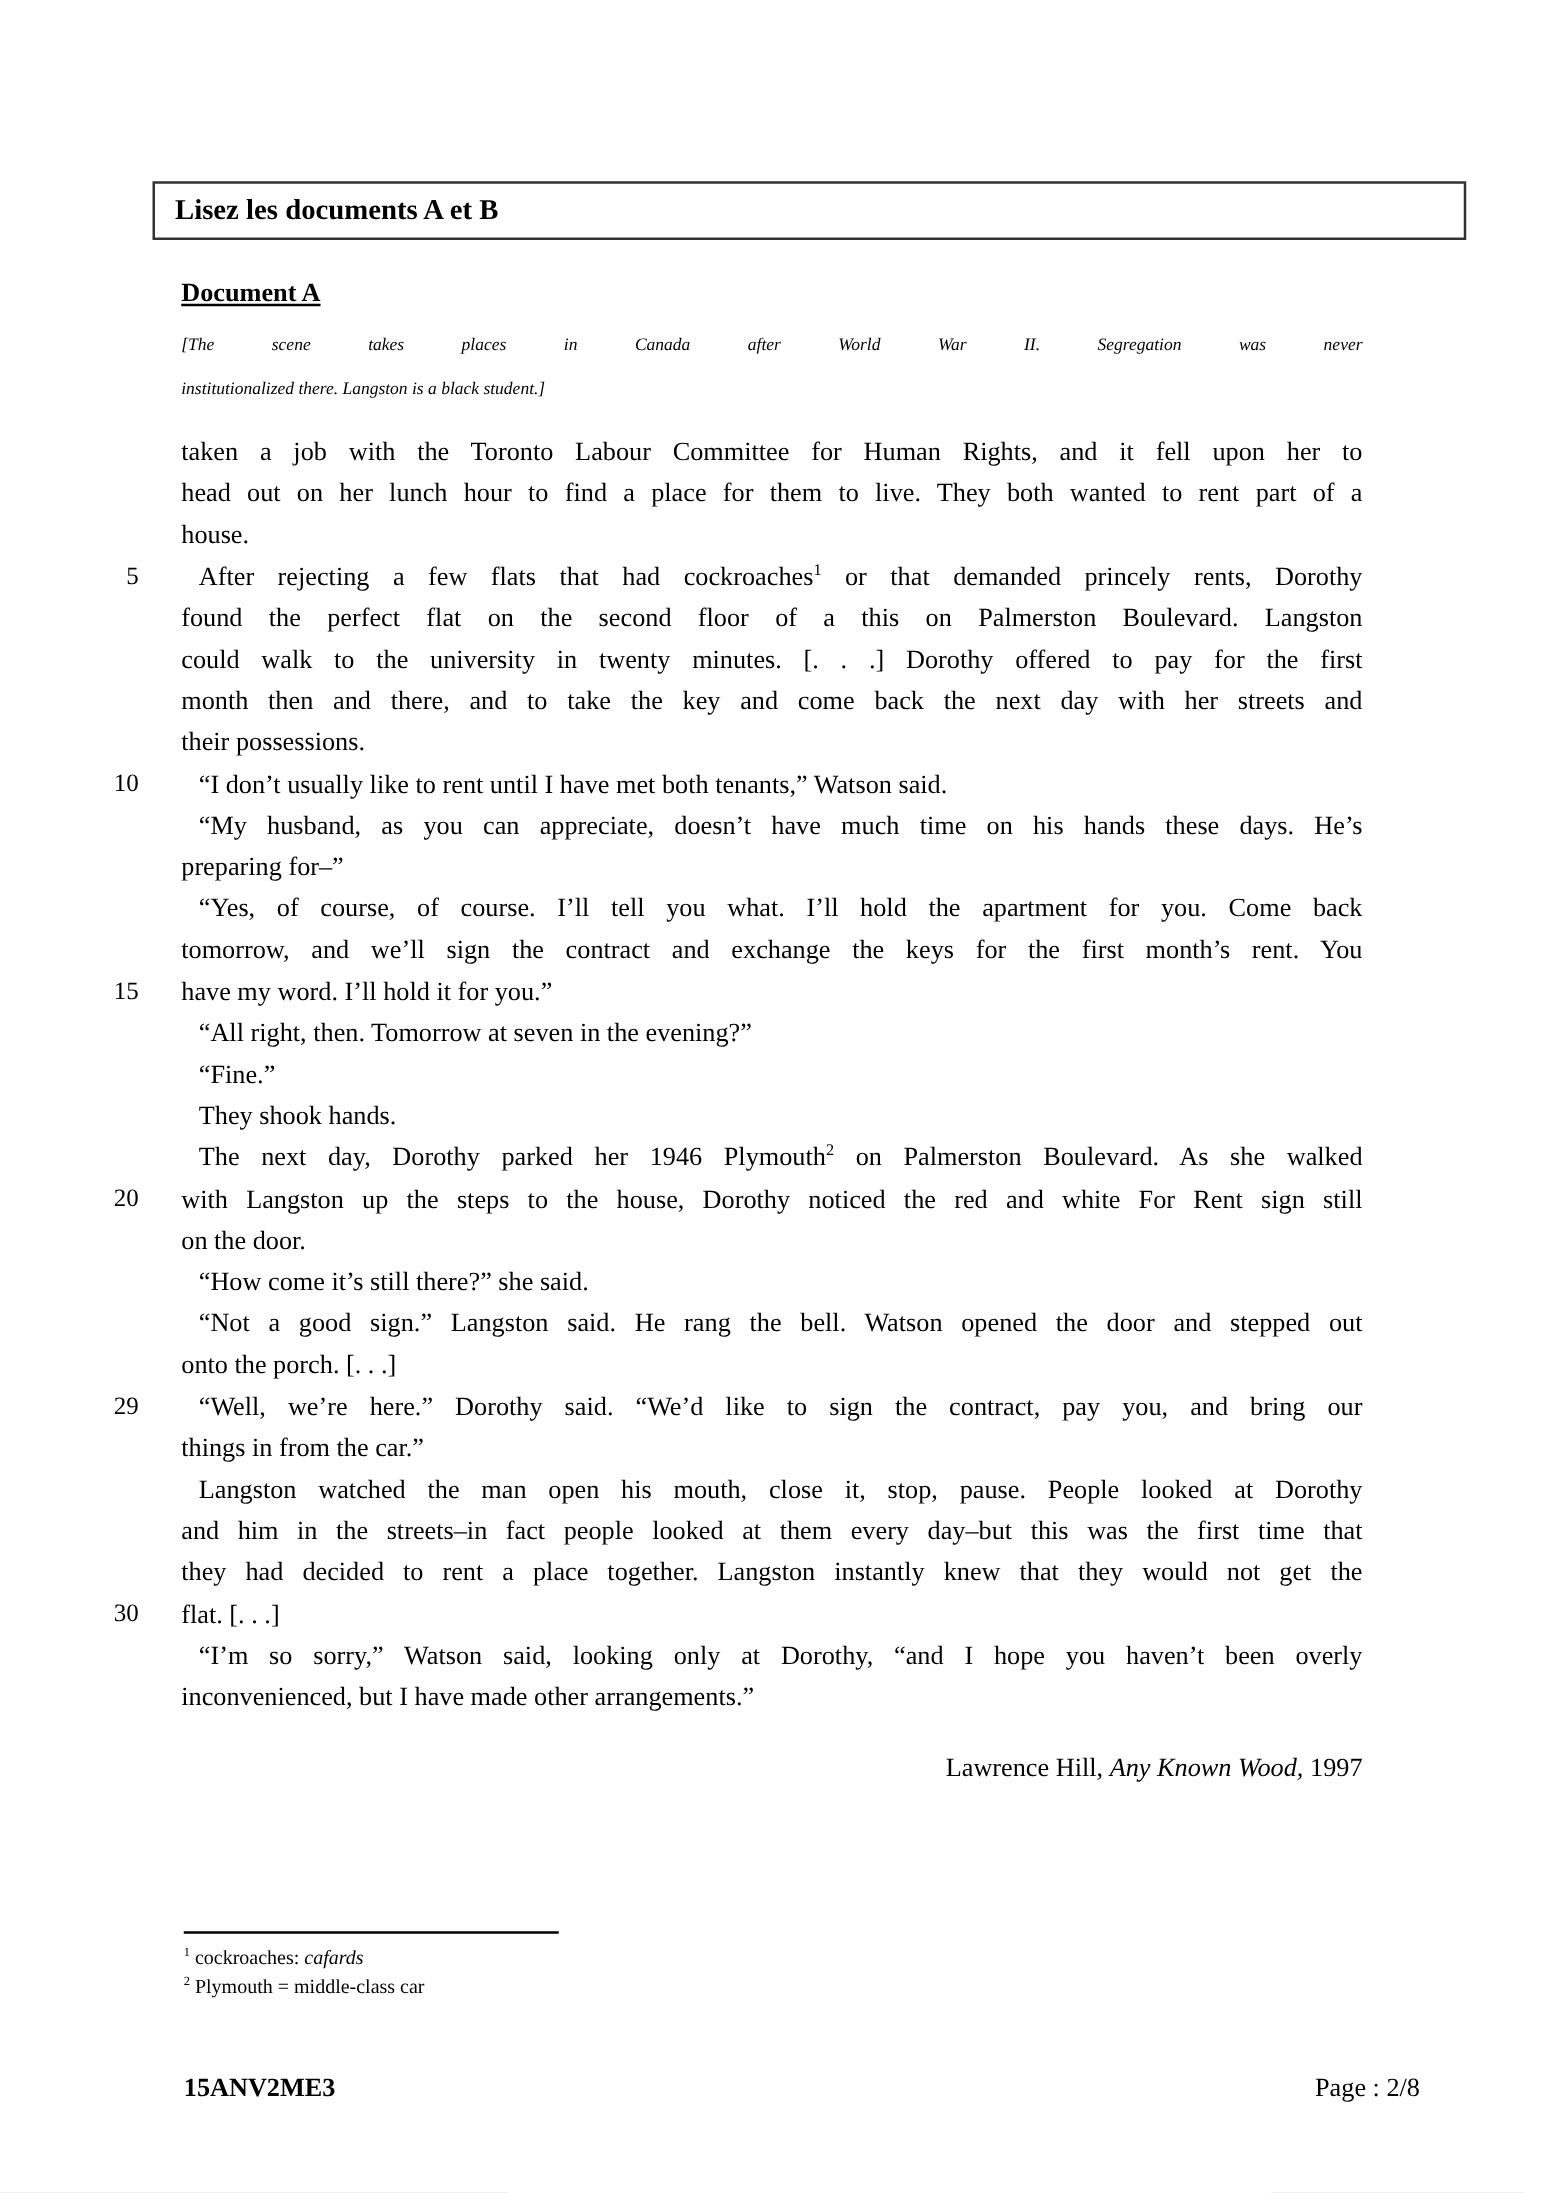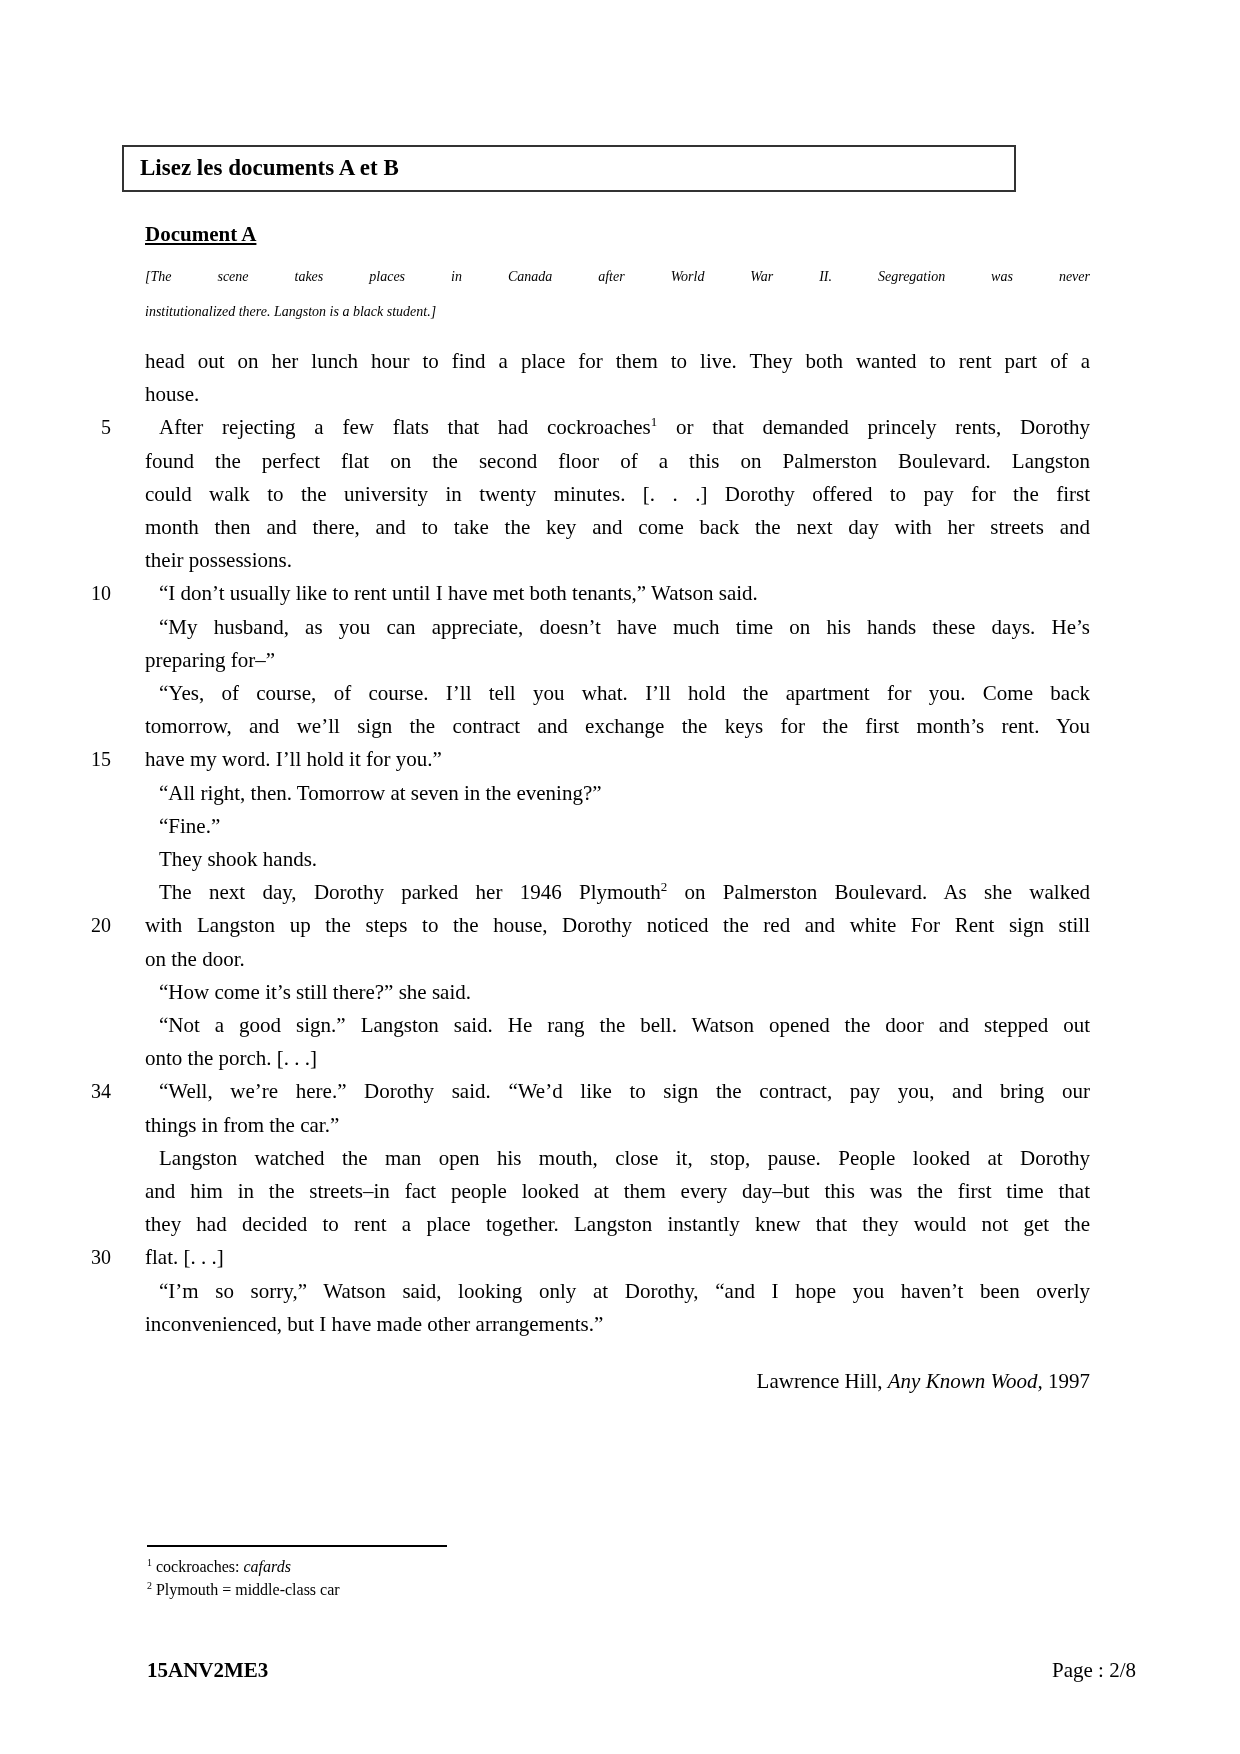--- a/index.html
+++ b/index.html
@@ -22,7 +22,7 @@
   .title-box {
     position: relative;
     left: -23px;
-    width: 894px;
+    width: 1051px;
     box-sizing: border-box;
     border: 2px solid #333;
     padding: 8px 10px 9px 16px;

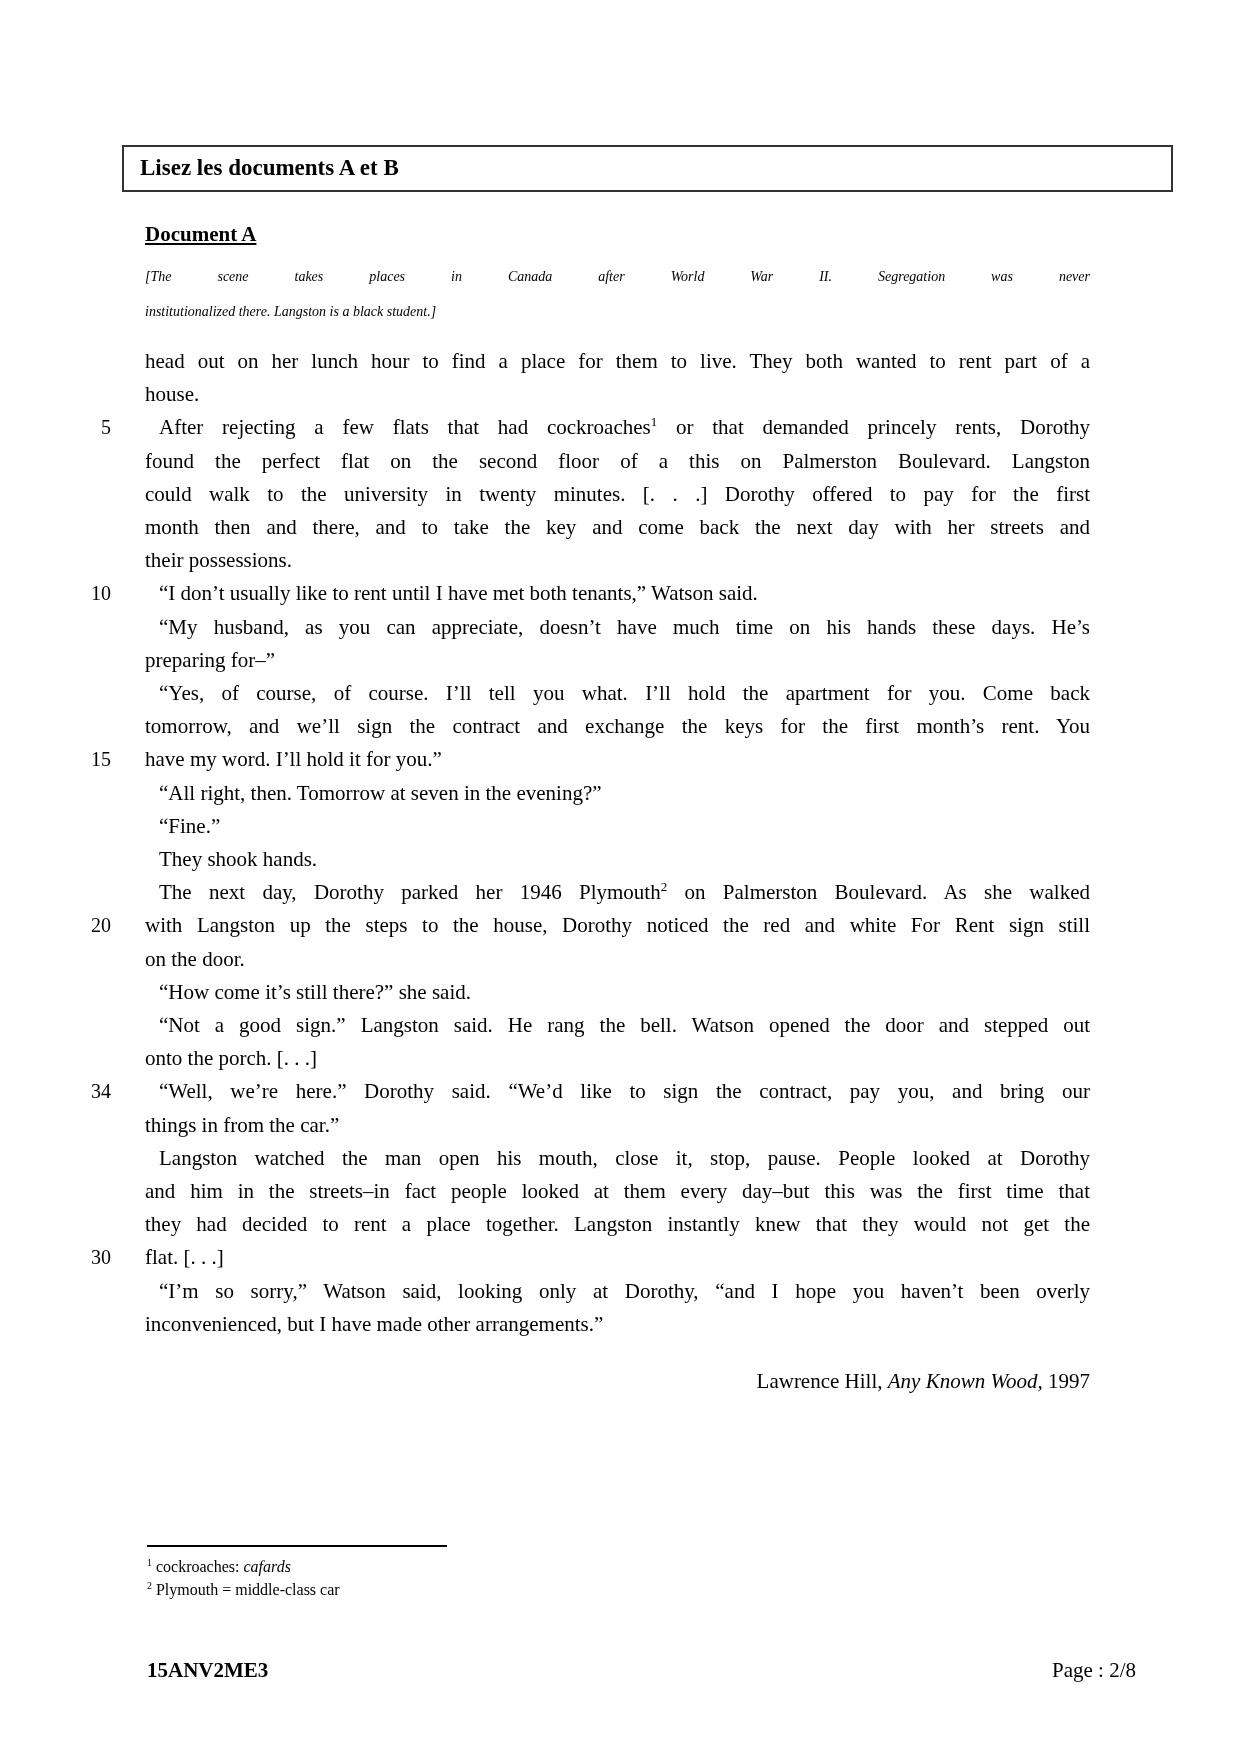--- a/index.html
+++ b/index.html
@@ -113,6 +113,9 @@
       </div>
     <div class="body-text" id="body-text">
         <div class="line just">
+          <span class="text"><span>taken a job with the Toronto Labour Committee for Human Rights, and it fell upon her to</span></span>
+        </div>
+        <div class="line just">
           <span class="text"><span>head out on her lunch hour to find a place for them to live. They both wanted to rent part of a</span></span>
         </div>
         <div class="line">

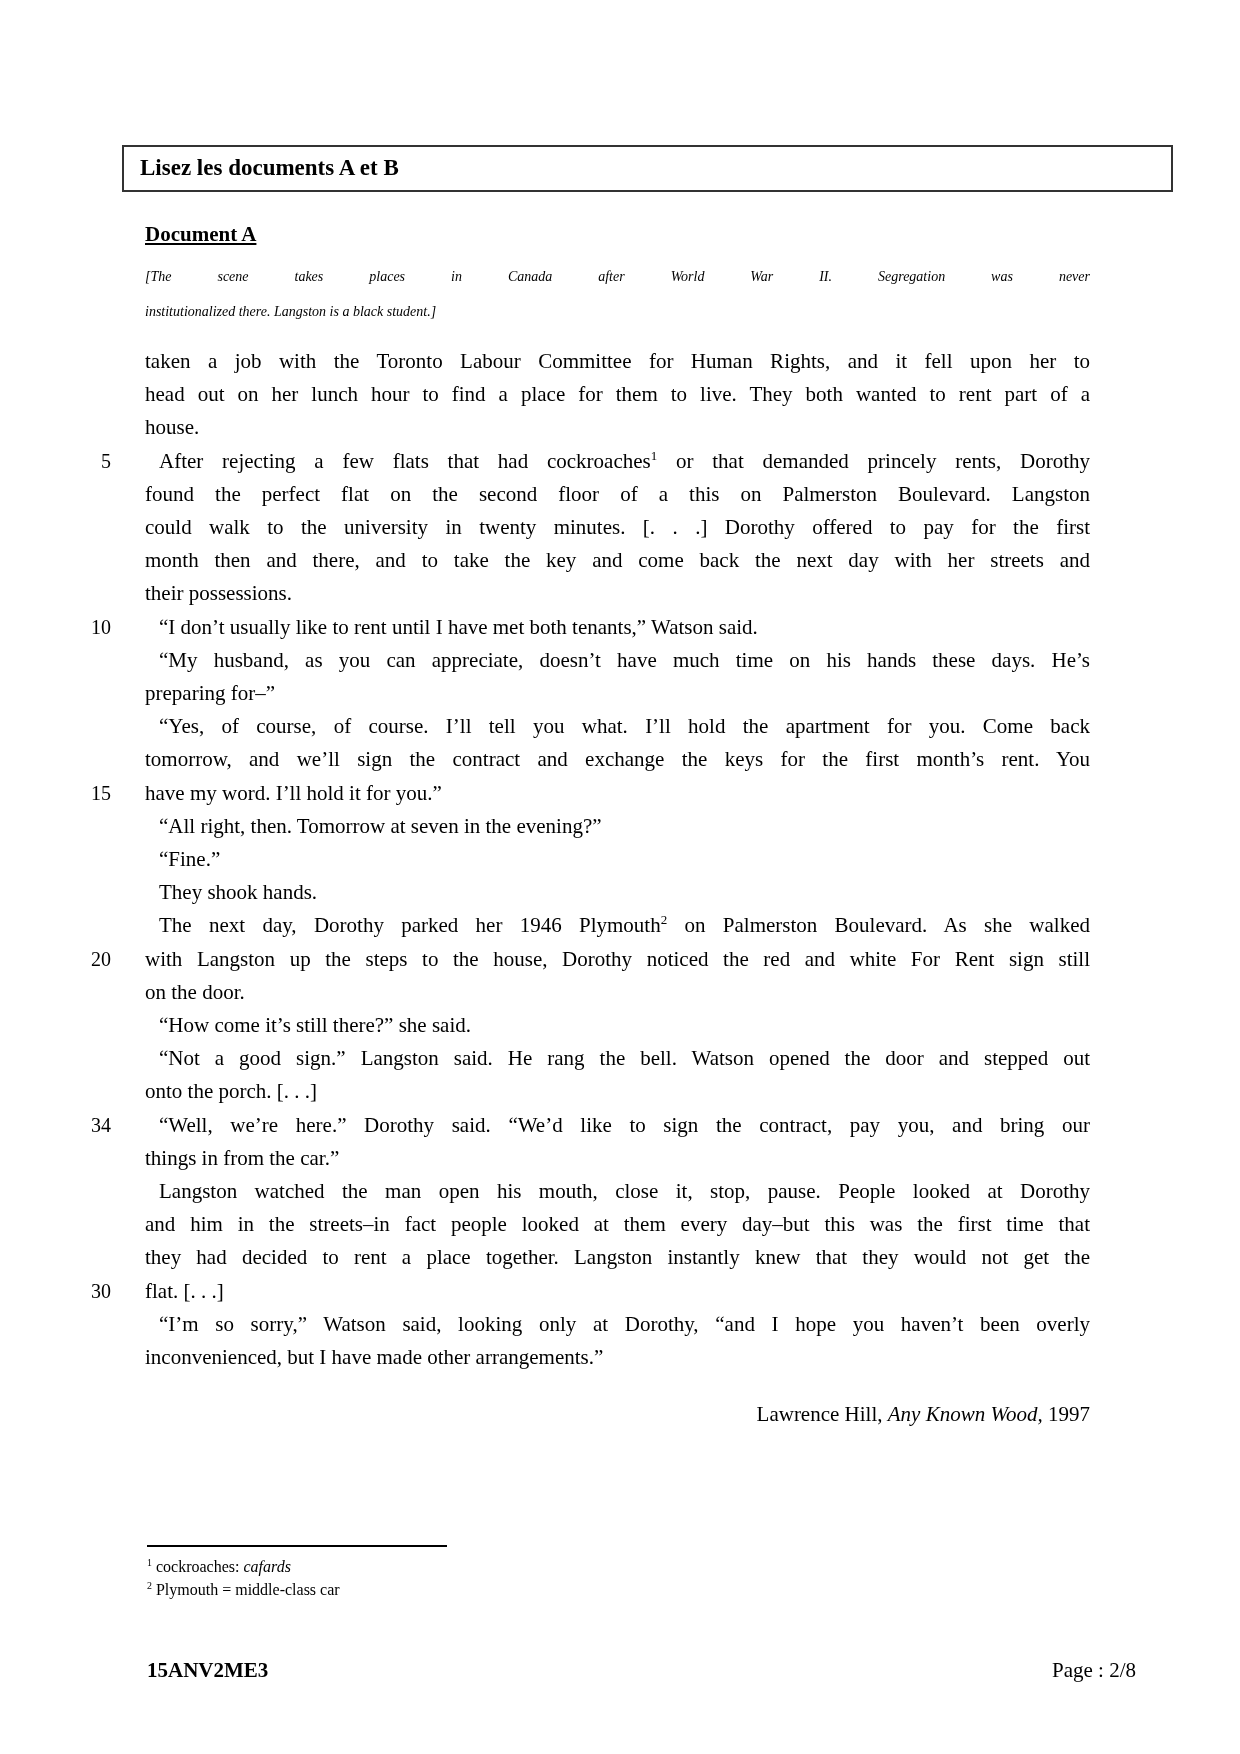--- a/index.html
+++ b/index.html
@@ -186,7 +186,7 @@
           <span class="text"><span>onto the porch. [. . .]</span></span>
         </div>
         <div class="line just indent">
-          <span class="lineno">34</span>
+          <span class="lineno">29</span>
           <span class="text"><span>“Well, we’re here.” Dorothy said. “We’d like to sign the contract, pay you, and bring our</span></span>
         </div>
         <div class="line">

